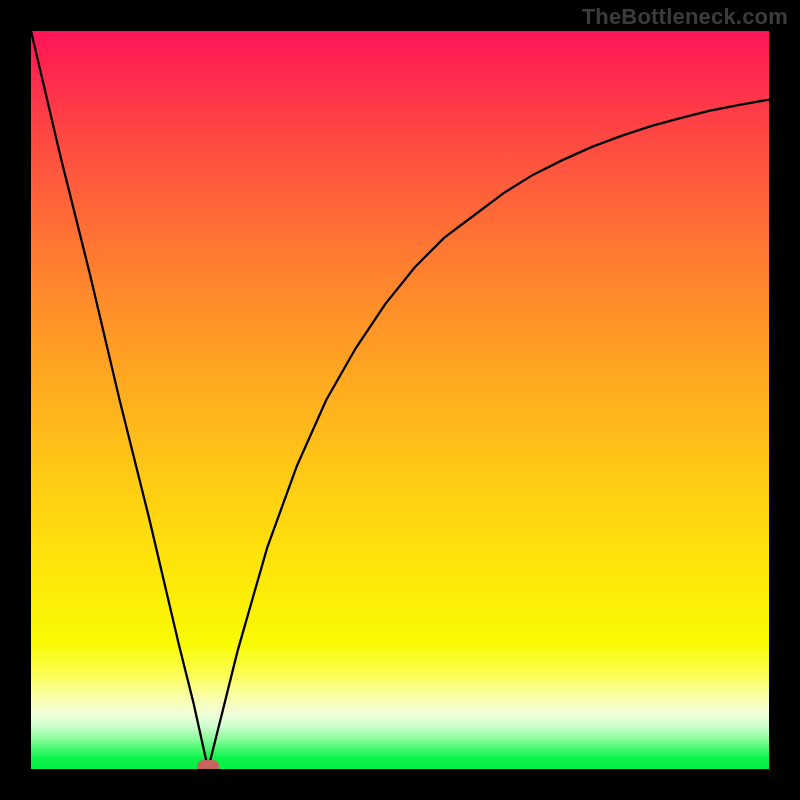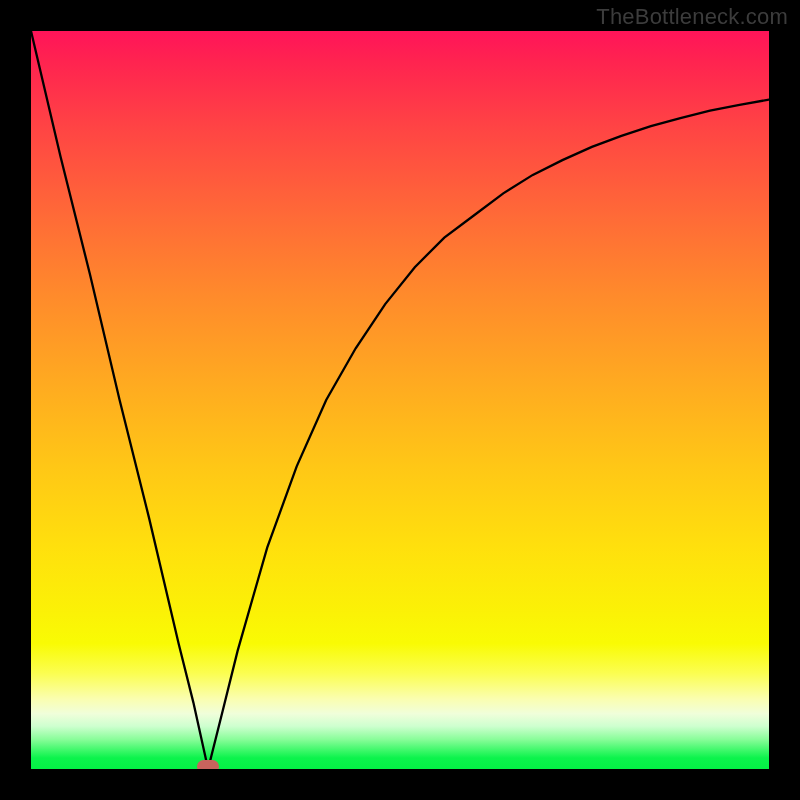--- a/index.html
+++ b/index.html
@@ -63,7 +63,7 @@
     right: 12px;
     color: #3c3c3c;
     font-size: 22px;
-    font-weight: 400;
+    font-weight: 700;
     letter-spacing: 0.2px;
   }
 </style>

